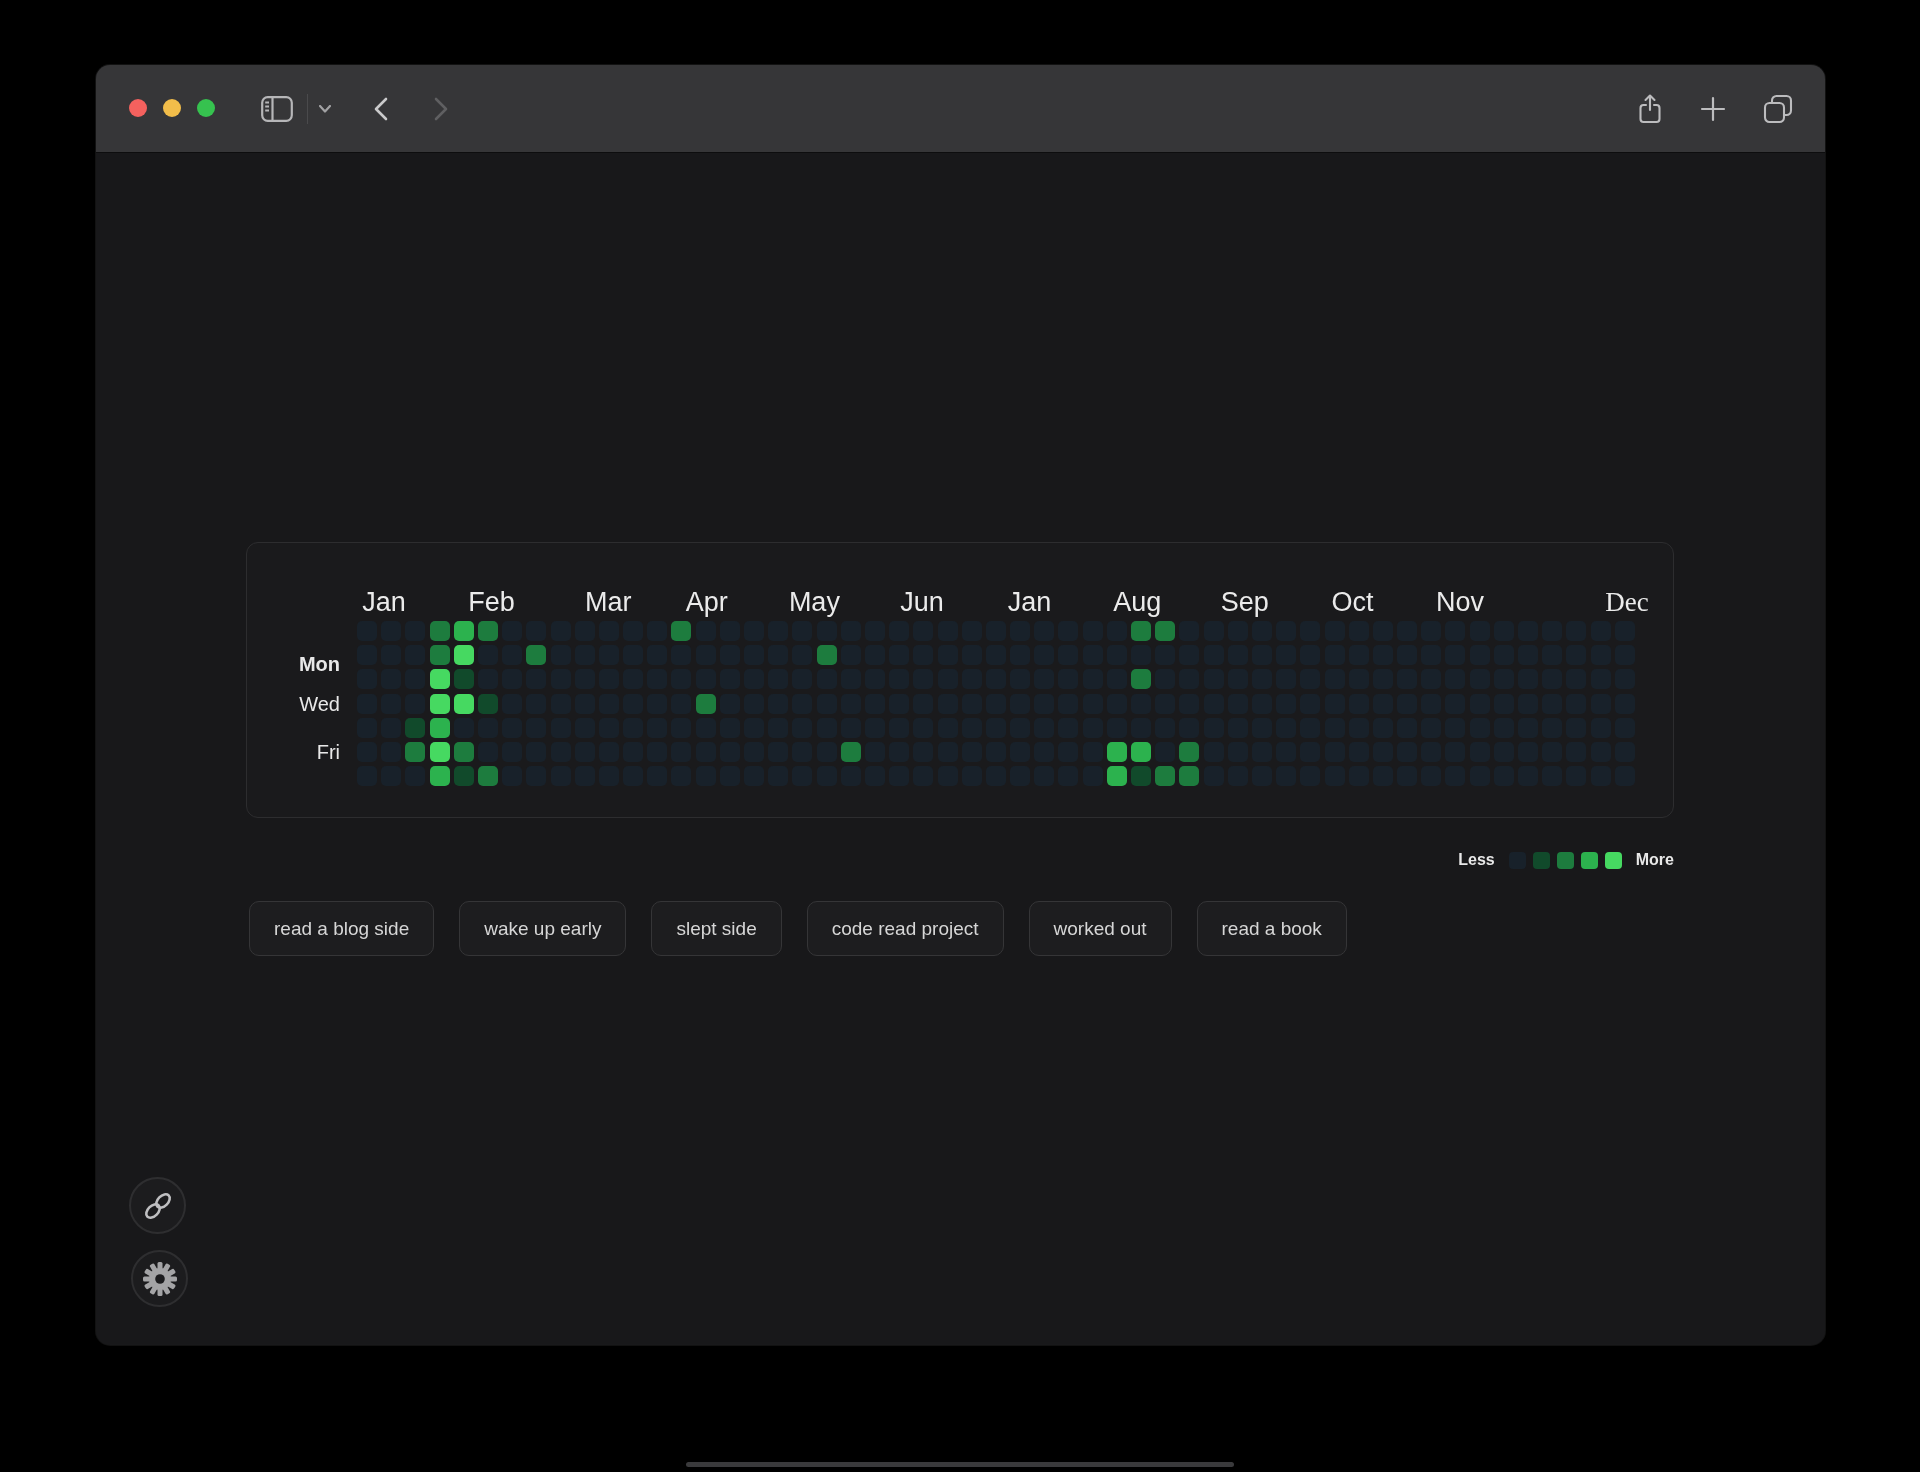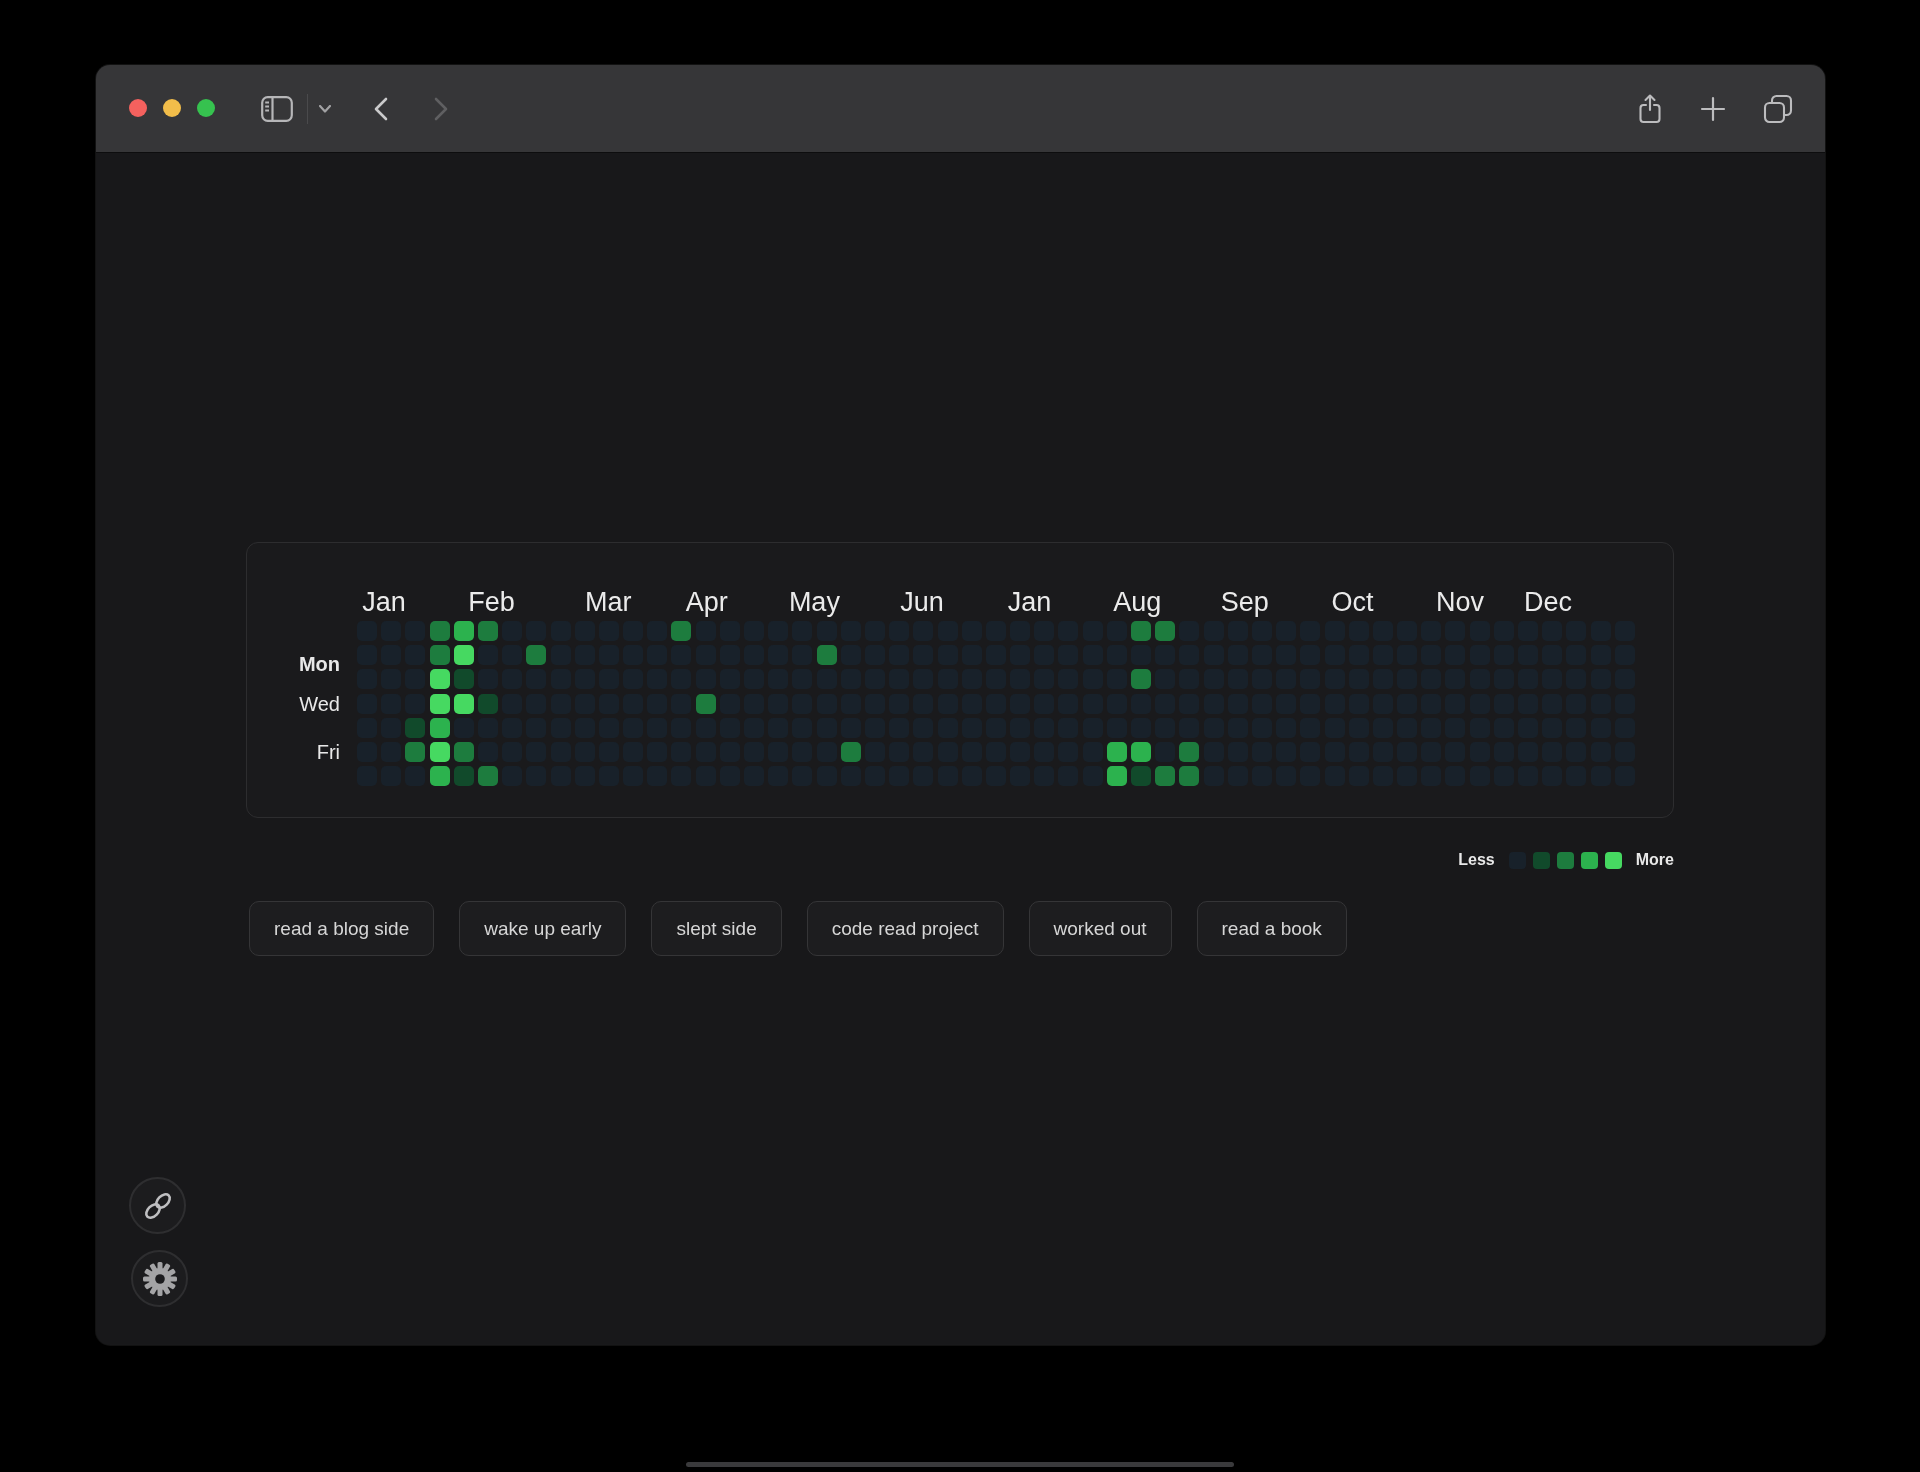--- a/index.html
+++ b/index.html
@@ -130,7 +130,7 @@
           <span class="month" style="left: 997.8px;">Sep</span>
           <span class="month" style="left: 1105.4px;">Oct</span>
           <span class="month" style="left: 1213px;">Nov</span>
-          <span class="month" style="left: 1301px;">Dec</span>
+          <span class="month" style="left: 1380px; font-family: Liberation Serif, serif;">Dec</span>
         </div>
       <div id="daycol">
           <div class="daylab" style="top: 78px;"></div>

